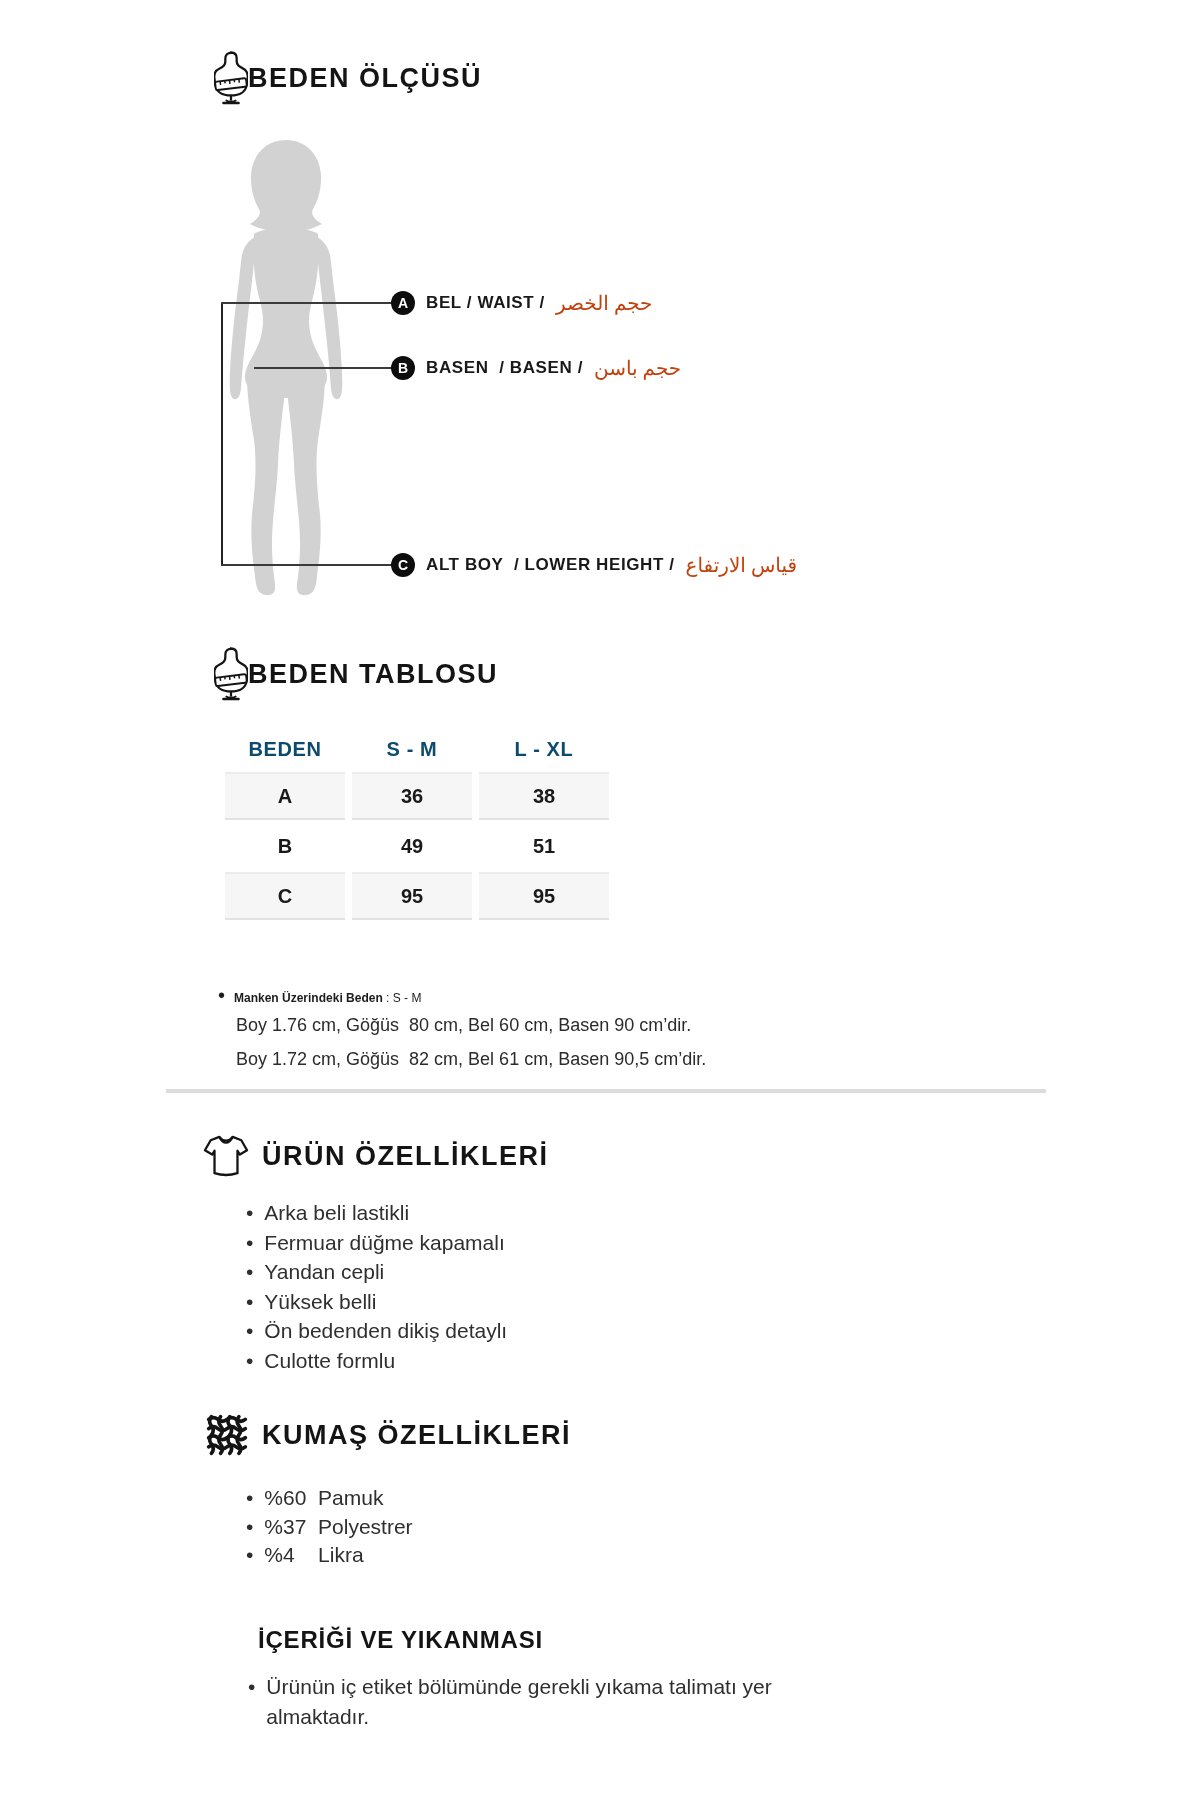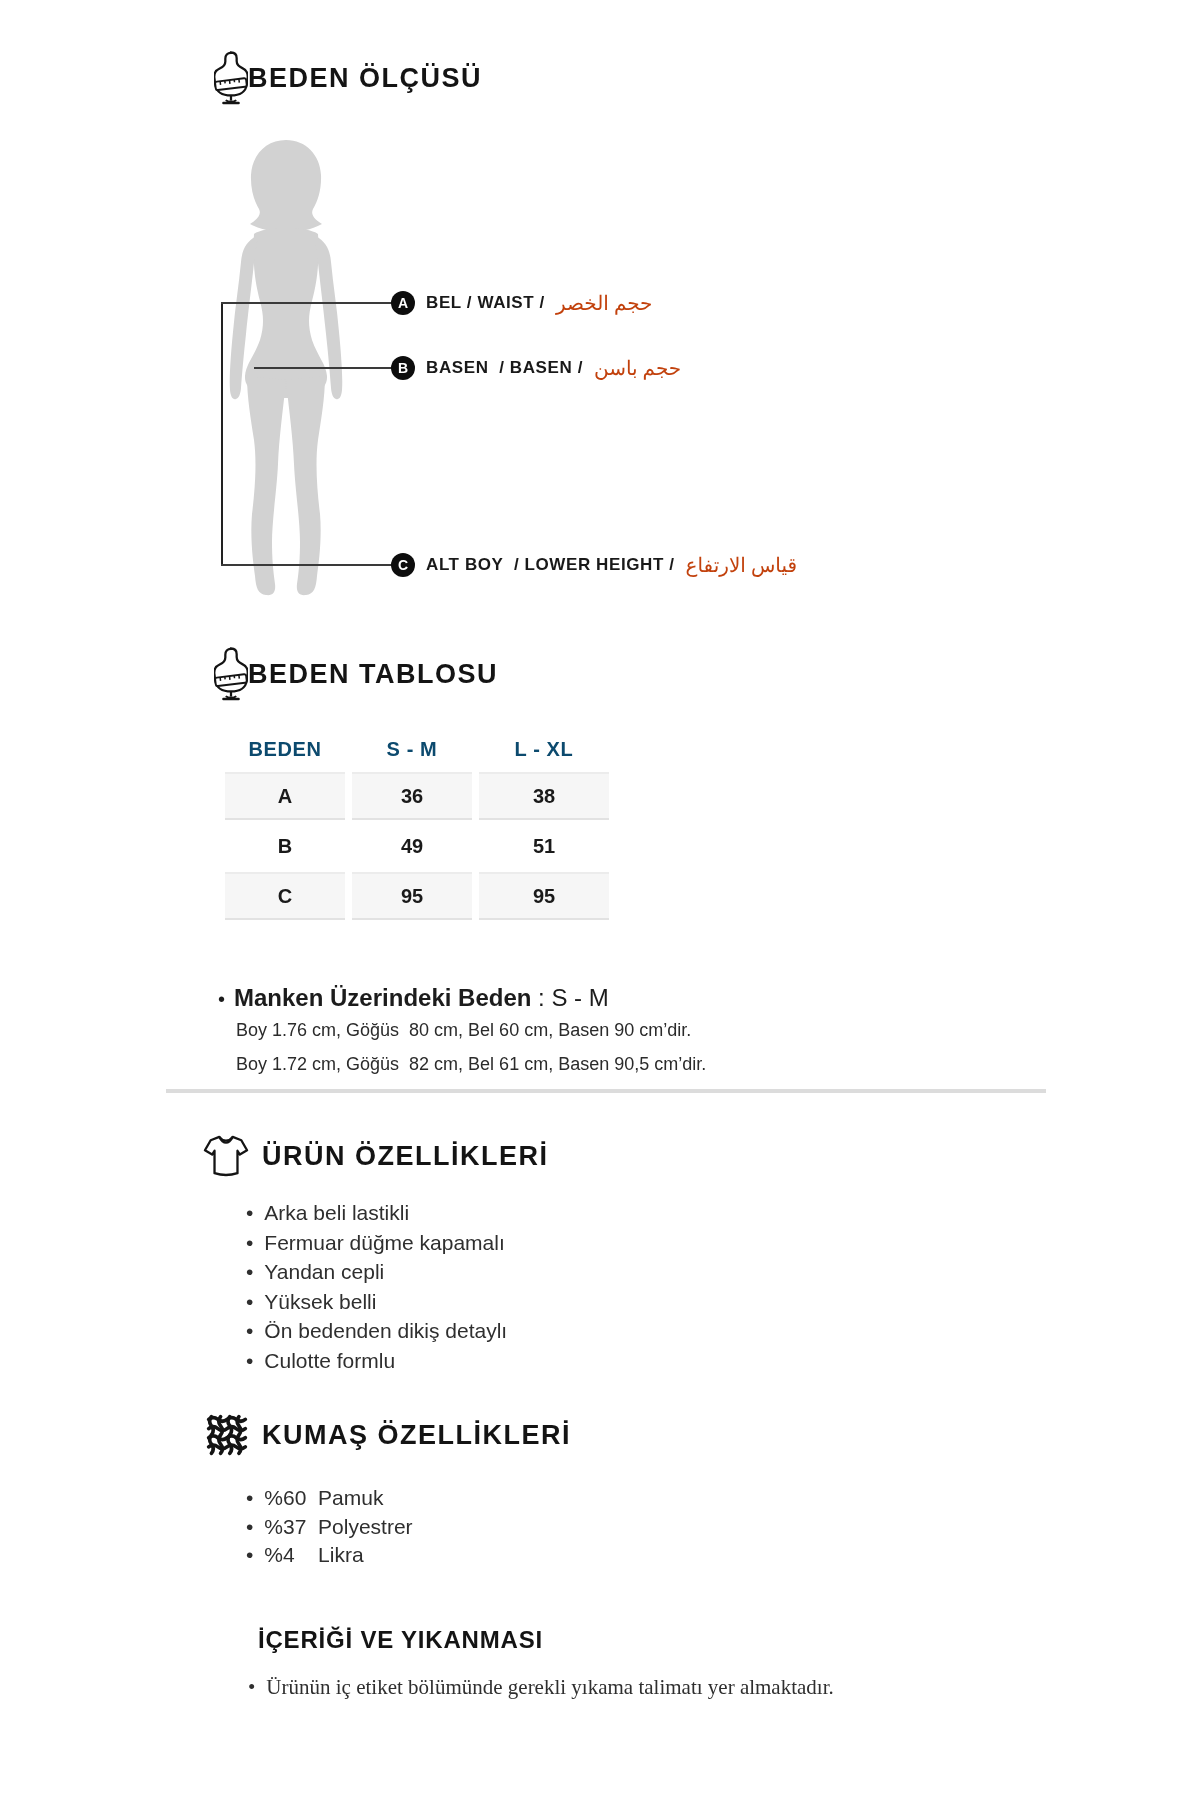--- a/index.html
+++ b/index.html
@@ -29,7 +29,7 @@
   .shade .cell{background:#f6f6f6;border-top:2px solid #ececec;border-bottom:2px solid #e2e2e2;}
   
   .model{position:absolute;left:218px;top:984px;width:680px;}
-  .model-line{display:flex;align-items:baseline;font-size:24px;color:#1c1c1c;}
+  .model-line{display:flex;align-items:baseline;font-size:12px;color:#1c1c1c;}
   .model-line::before{content:"•";font-size:20px;margin-right:9px;}
   .model-label{font-weight:700;white-space:pre;}
   .model-value{white-space:pre;}

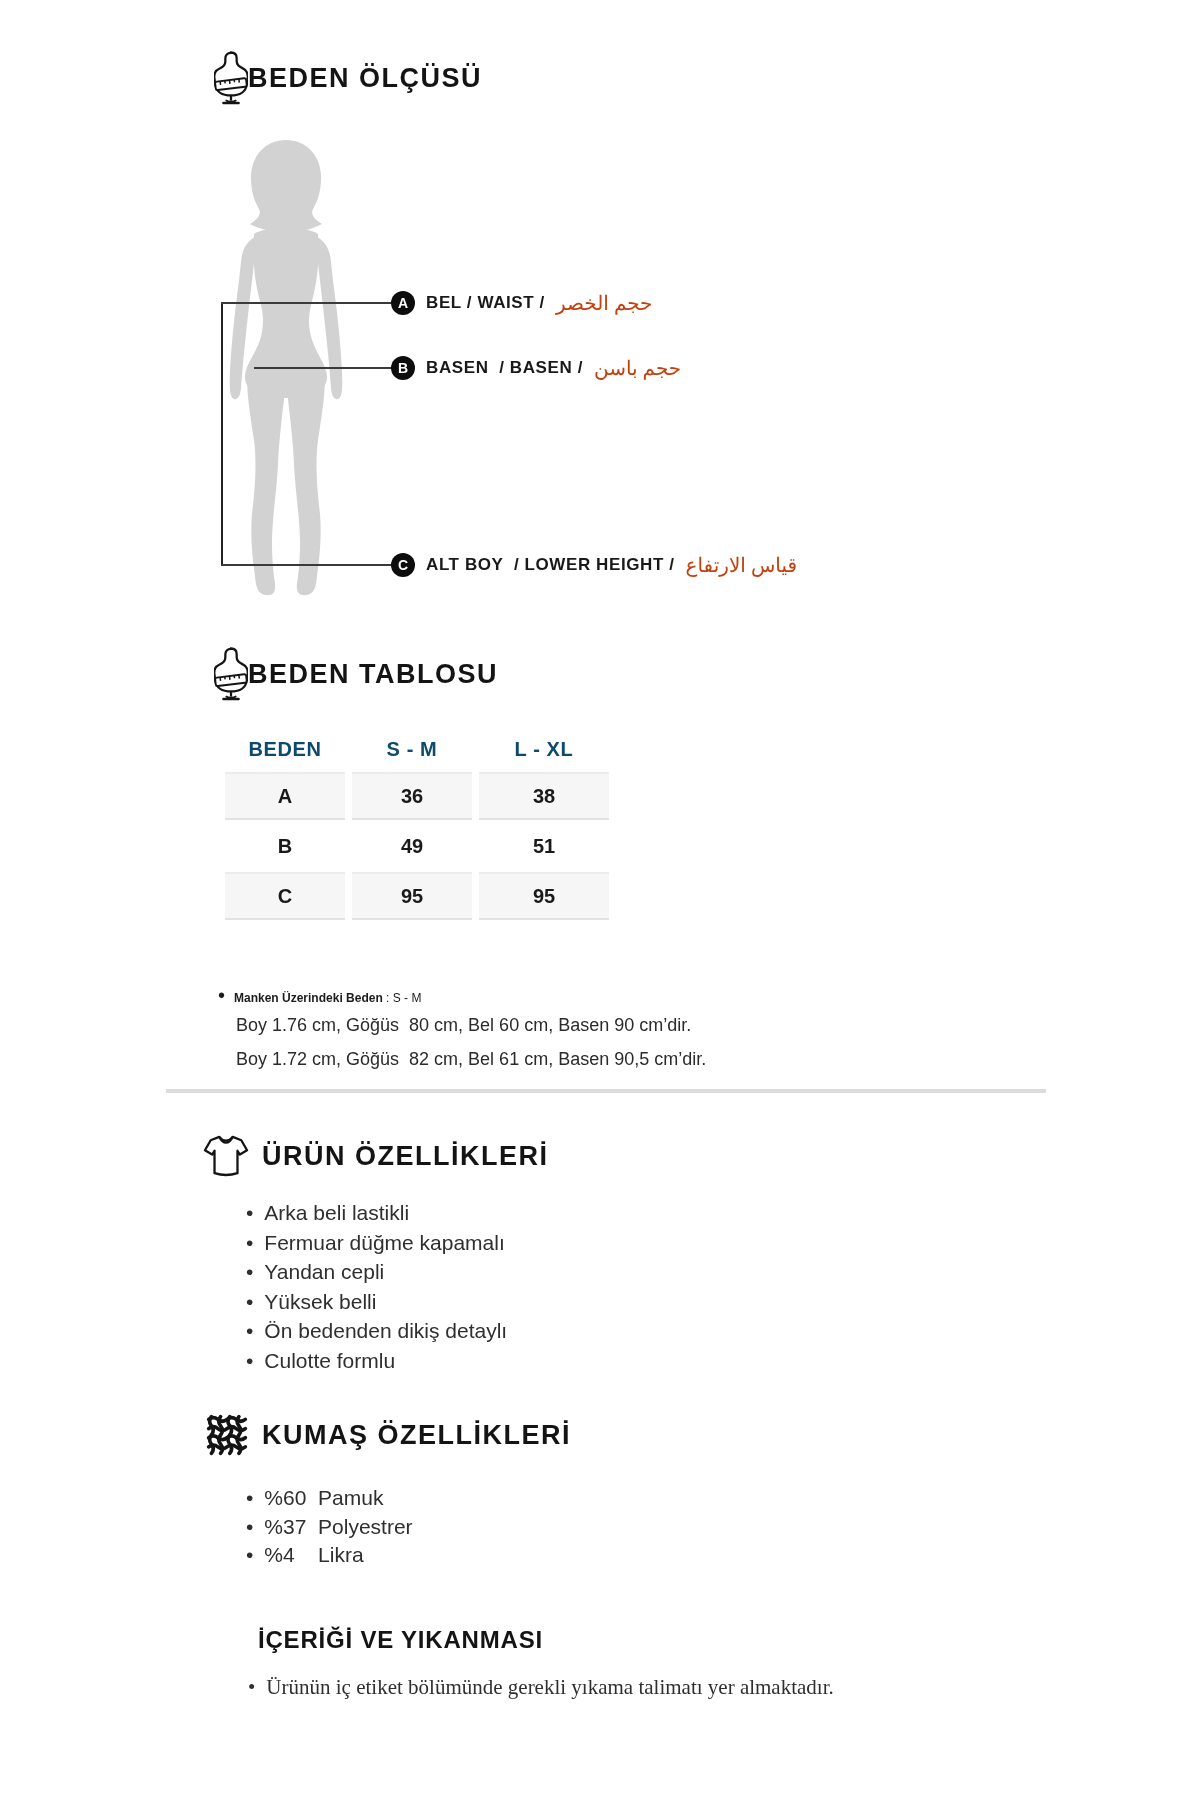--- a/index.html
+++ b/index.html
@@ -42,7 +42,7 @@
             line-height:29.5px;white-space:pre-wrap;}
   .blist li::before{content:"•";margin-right:11px;flex:0 0 auto;}
   .blist.loose li{line-height:28.5px;}
-  .care-list{width:600px;font-family:Liberation Serif, serif;}
+  .care-list{width:600px;}
   .care-list li{line-height:30px;}
   svg{display:block;}
 </style>

